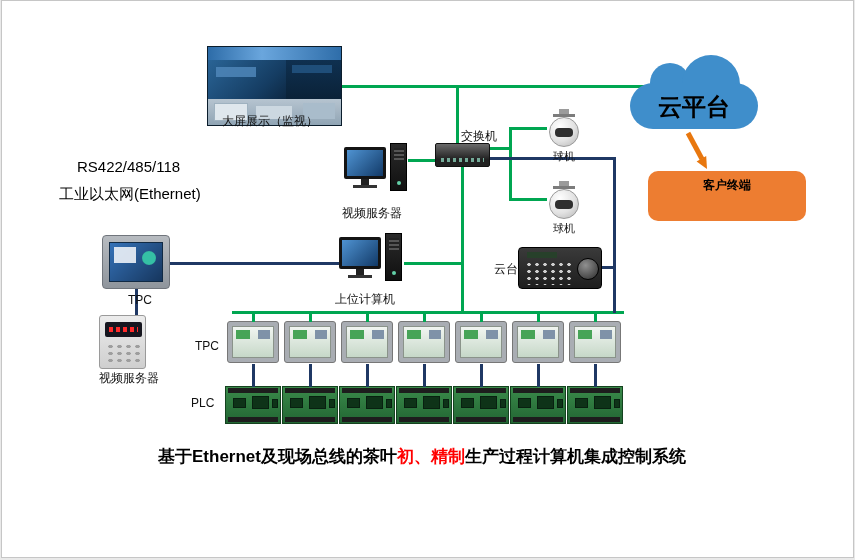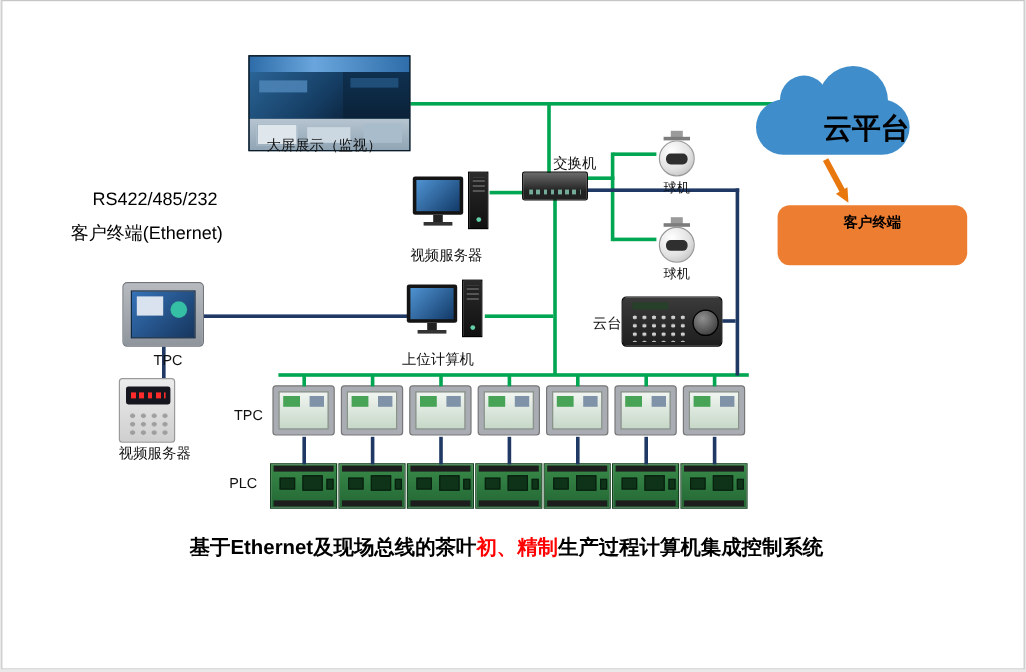--- a/index.html
+++ b/index.html
@@ -94,7 +94,7 @@
   .cloud-puff { position:absolute; border-radius:50%; background:#3f8ecb; }
   .puff1 { left:648px; top:62px; width:40px; height:40px; }
   .puff2 { left:680px; top:54px; width:58px; height:58px; }
-  .cloud-label { position:absolute; left:628px; top:90px; width:128px; text-align:right;
+  .cloud-label { position:absolute; left:628px; top:90px; width:128px; text-align:center;
                  font-size:24px; font-weight:bold; color:#000; z-index:5; }
 
   

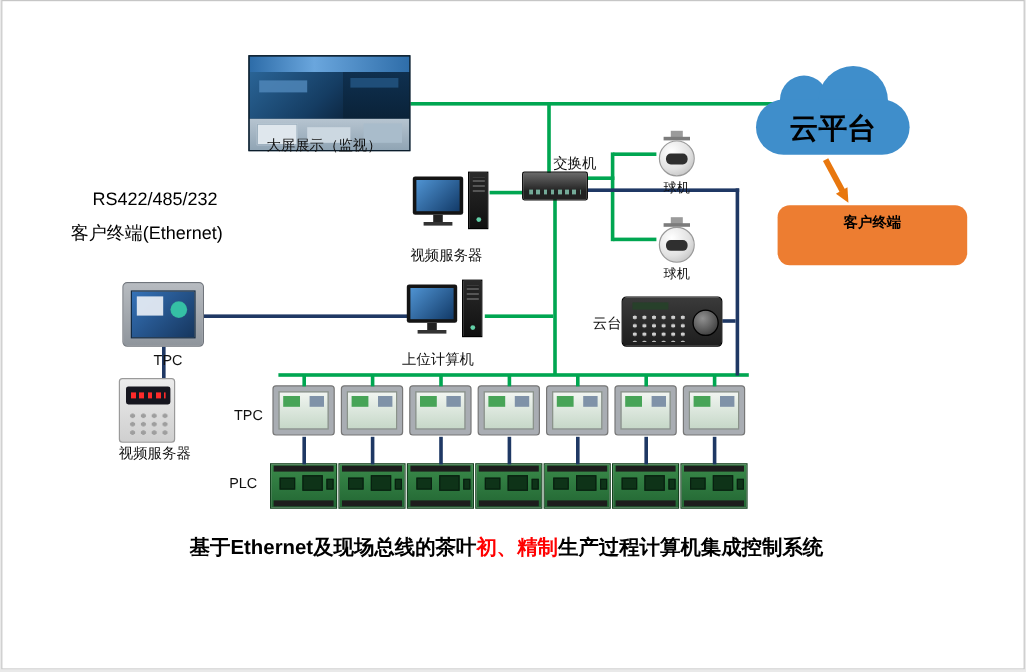--- a/index.html
+++ b/index.html
@@ -163,7 +163,7 @@
   </div>
   <div class="lbl" style="left:220px;top:112px">大屏展示（监视）</div>
 
-  <div class="side-text" style="left:75px;top:157px">RS422/485/232</div>
+  <div class="side-text" style="left:75px;top:157px">RS422/485/118</div>
   <div class="side-text" style="left:57px;top:184px">客户终端(Ethernet)</div>
 
   <div class="tpcl">

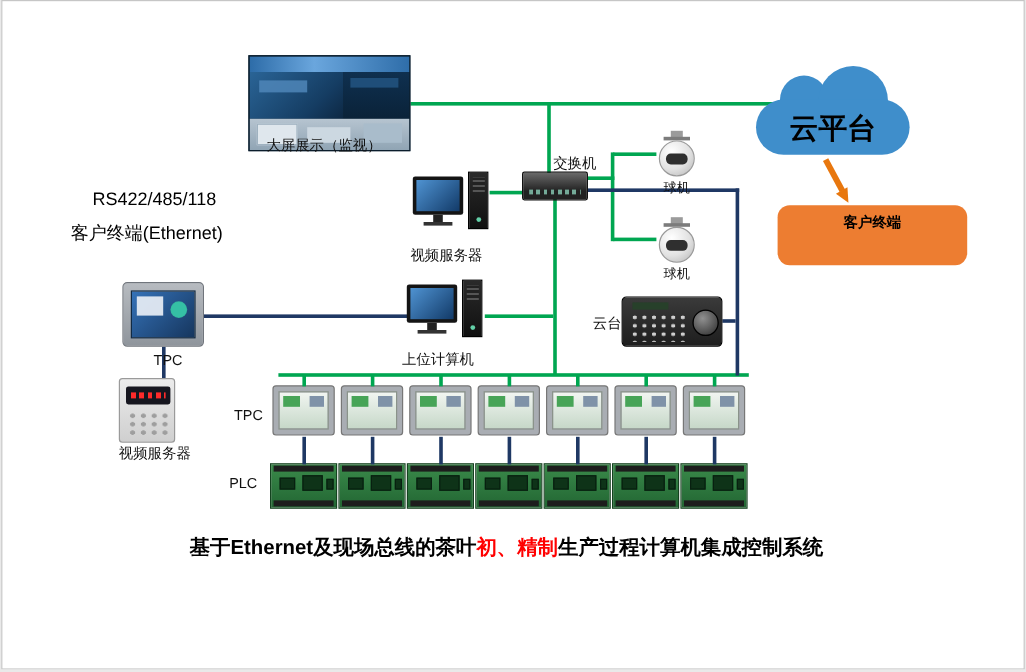--- a/index.html
+++ b/index.html
@@ -164,7 +164,7 @@
   <div class="lbl" style="left:220px;top:112px">大屏展示（监视）</div>
 
   <div class="side-text" style="left:75px;top:157px">RS422/485/118</div>
-  <div class="side-text" style="left:57px;top:184px">客户终端(Ethernet)</div>
+  <div class="side-text" style="left:57px;top:184px">工业以太网(Ethernet)</div>
 
   <div class="tpcl">
     <div class="tpcl-screen"></div>

